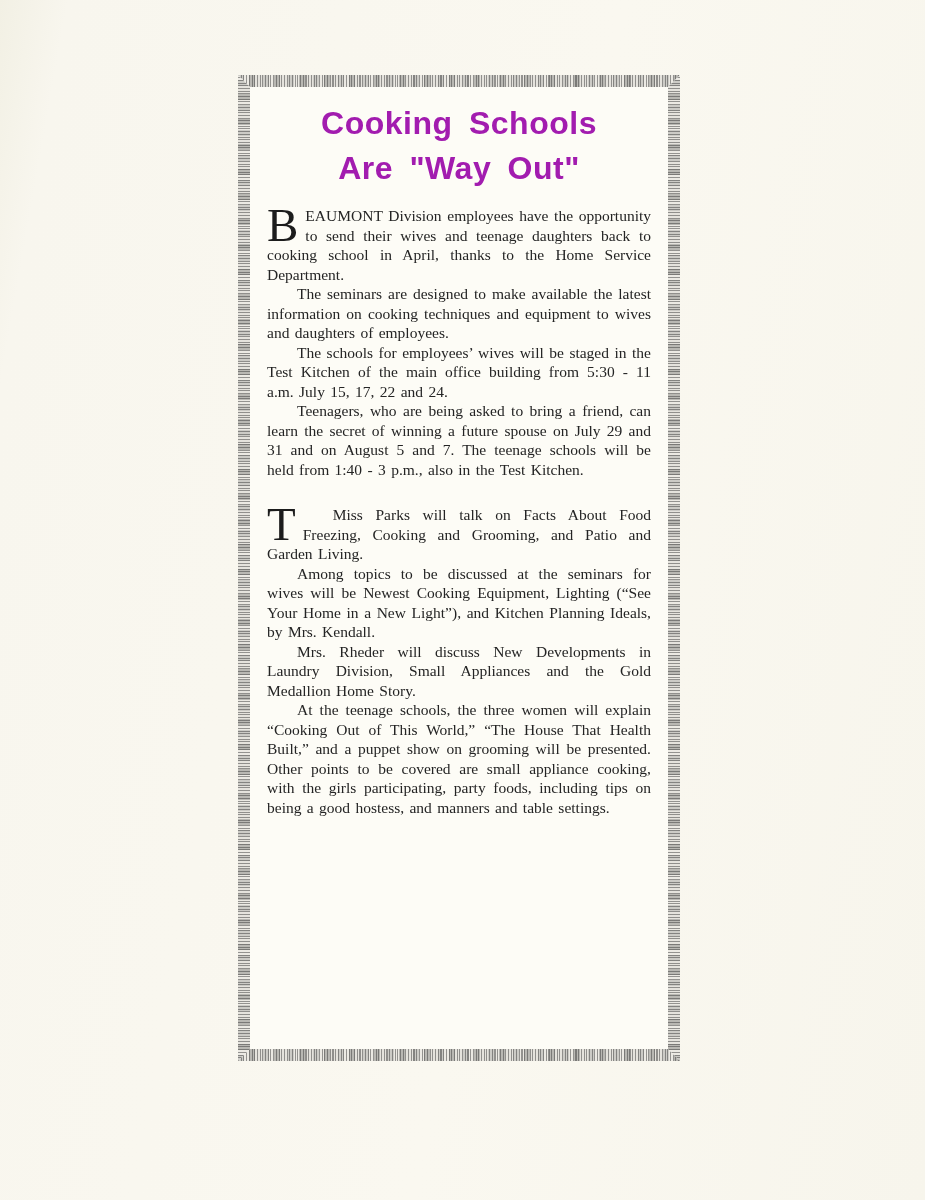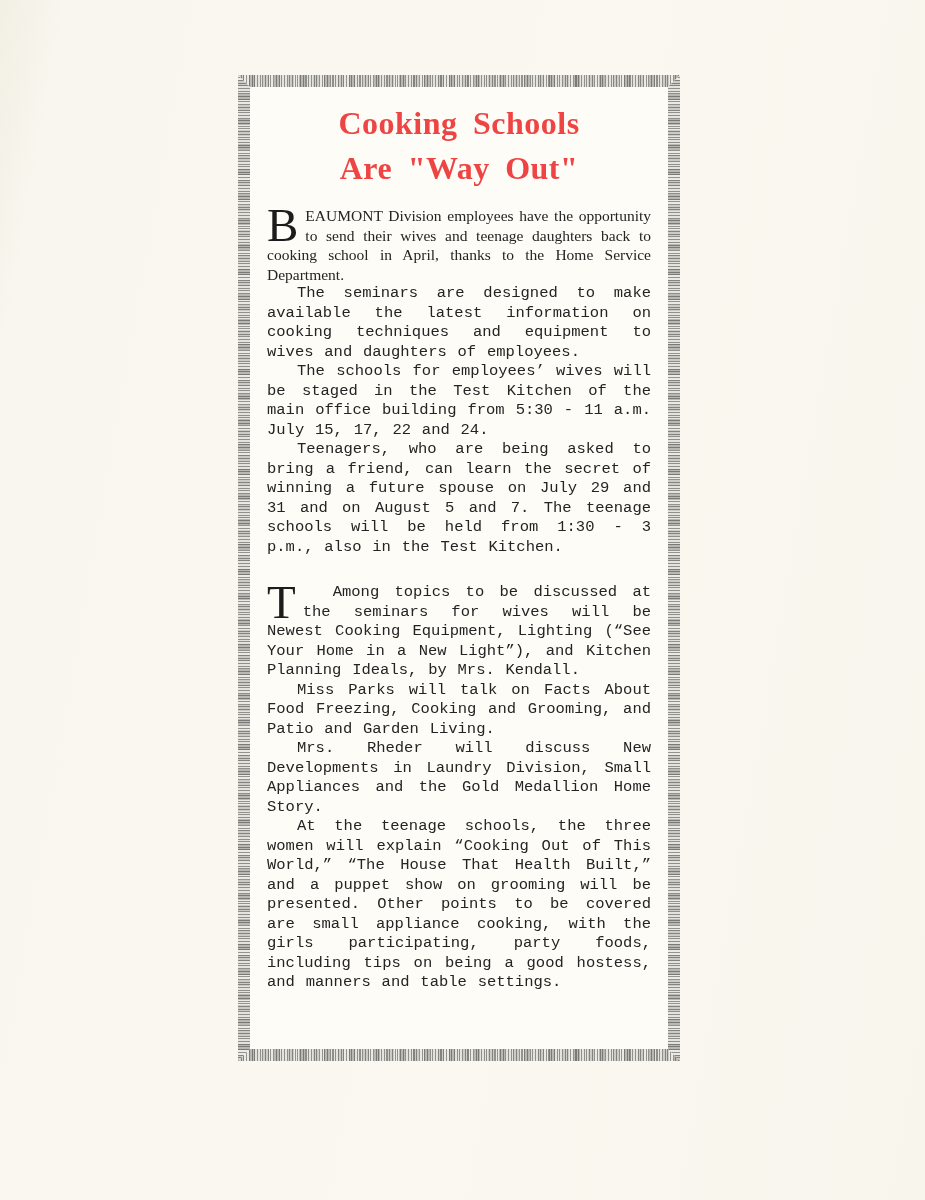--- a/index.html
+++ b/index.html
@@ -50,13 +50,13 @@
   h1.title {
     margin: 6px 0 15px 0;
     text-align: center;
-    font-family: Liberation Serif, serif;
+    font-family: Liberation Sans, sans-serif;
     font-weight: bold;
     font-size: 32px;
     line-height: 45px;
     letter-spacing: 0.5px;
     word-spacing: 7px;
-    color: #ef4444;
+    color: #a21caf;
   }
   h1.title .title-line { display: block; }
 

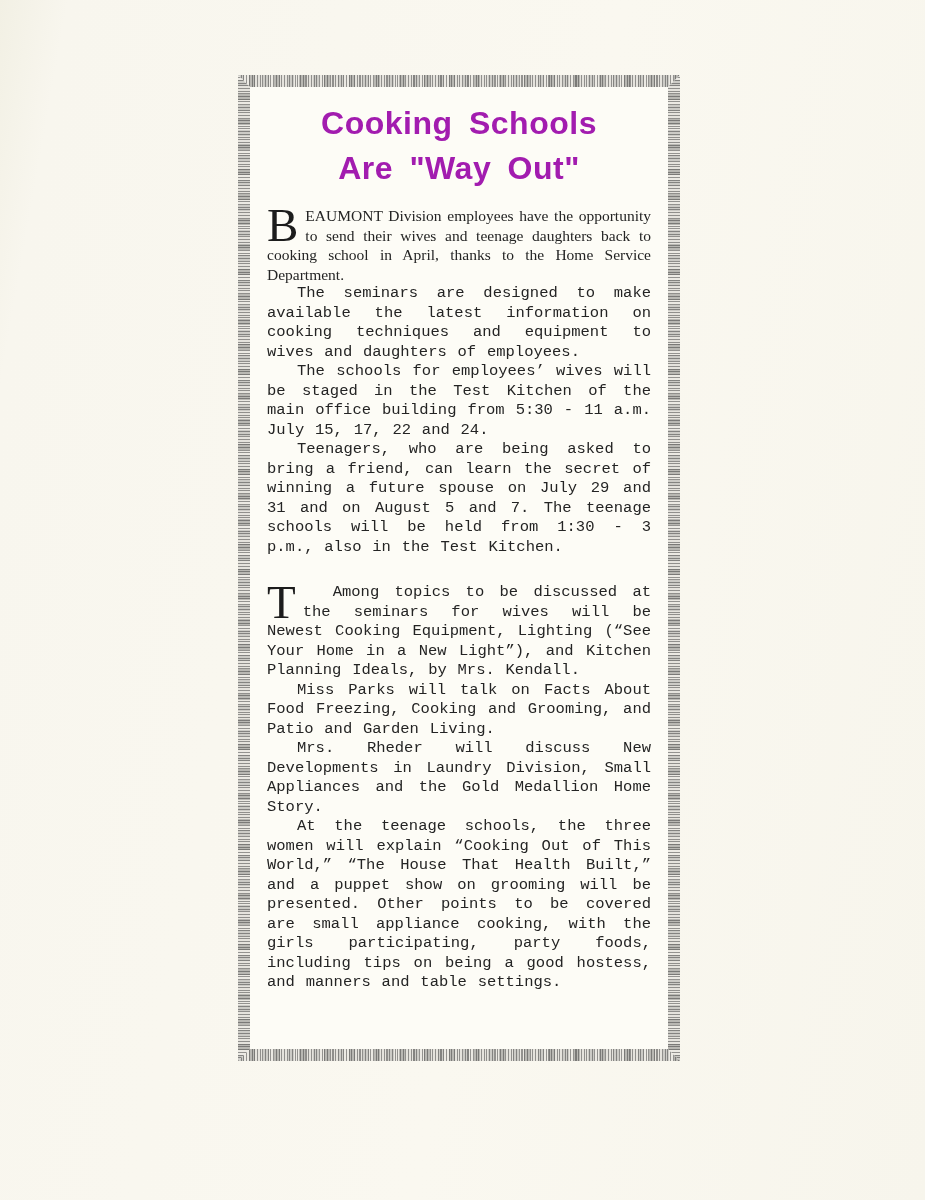--- a/index.html
+++ b/index.html
@@ -71,7 +71,7 @@
     word-spacing: 1.5px;
     color: #242424;
   }
-  p.indent { text-indent: 30px; font-family: Liberation Mono, monospace; }
+  p.indent { text-indent: 30px; }
   .dropcap {
     float: left;
     font-size: 47px;

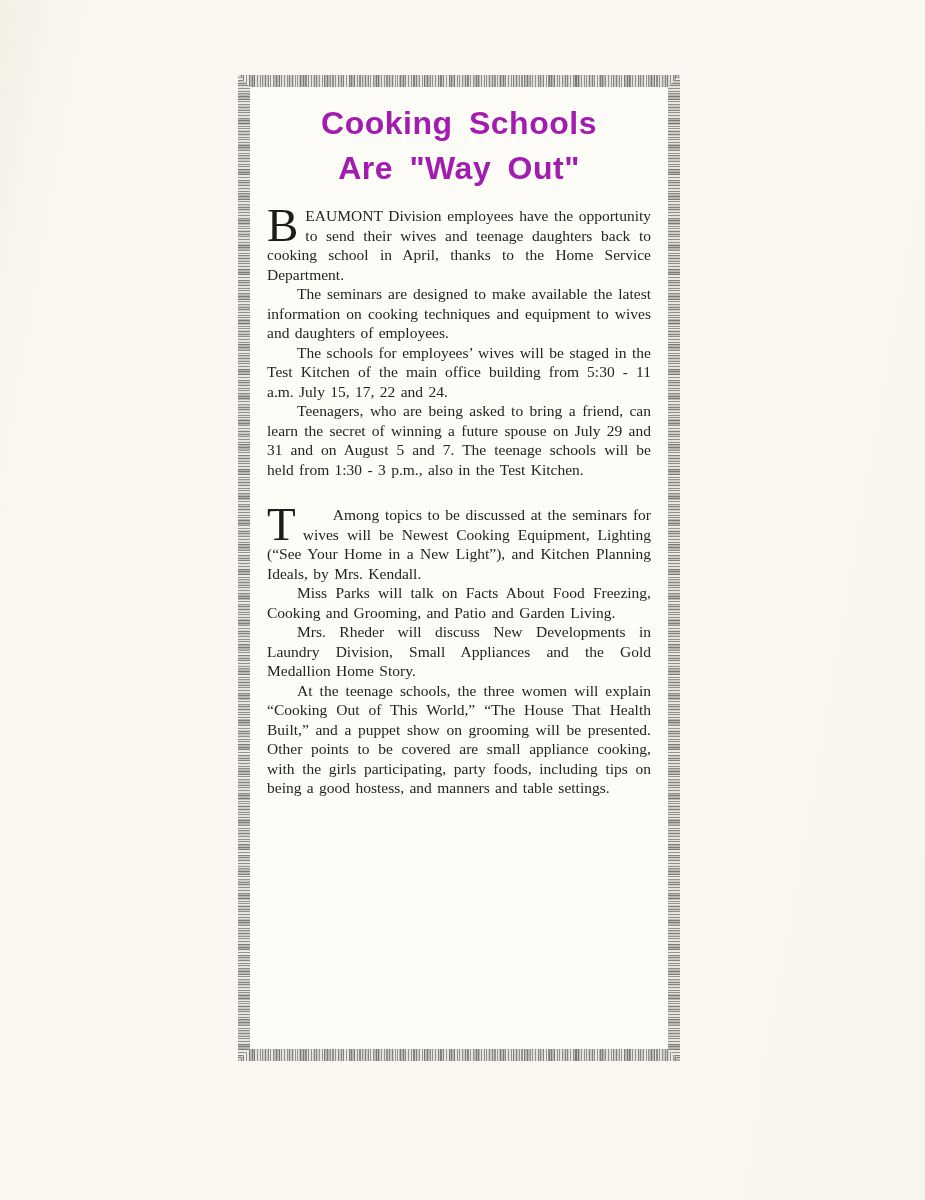--- a/index.html
+++ b/index.html
@@ -100,7 +100,7 @@
         <p class="lead"><span class="dropcap">B</span><span>EAUMONT Division employees have the opportunity to send their wives and teenage daughters back to cooking school in April, thanks to the Home Service Department.</span></p>
         <p class="indent">The seminars are designed to make available the latest information on cooking techniques and equipment to wives and daughters of employees.</p>
         <p class="indent">The schools for employees’ wives will be staged in the Test Kitchen of the main office building from 5:30 - 11 a.m. July 15, 17, 22 and 24.</p>
-        <p class="indent">Teenagers, who are being asked to bring a friend, can learn the secret of winning a future spouse on July 29 and 31 and on August 5 and 7. The teenage schools will be held from 1:30 - 3 p.m., also in the Test Kitchen.</p>
+        <p class="indent">Teenagers, who are being asked to bring a friend, can learn the secret of winning a future spouse on July 29 and 31 and on August 5 and 7. The teenage schools will be held from 1:40 - 3 p.m., also in the Test Kitchen.</p>
       </section>
 
       <section>

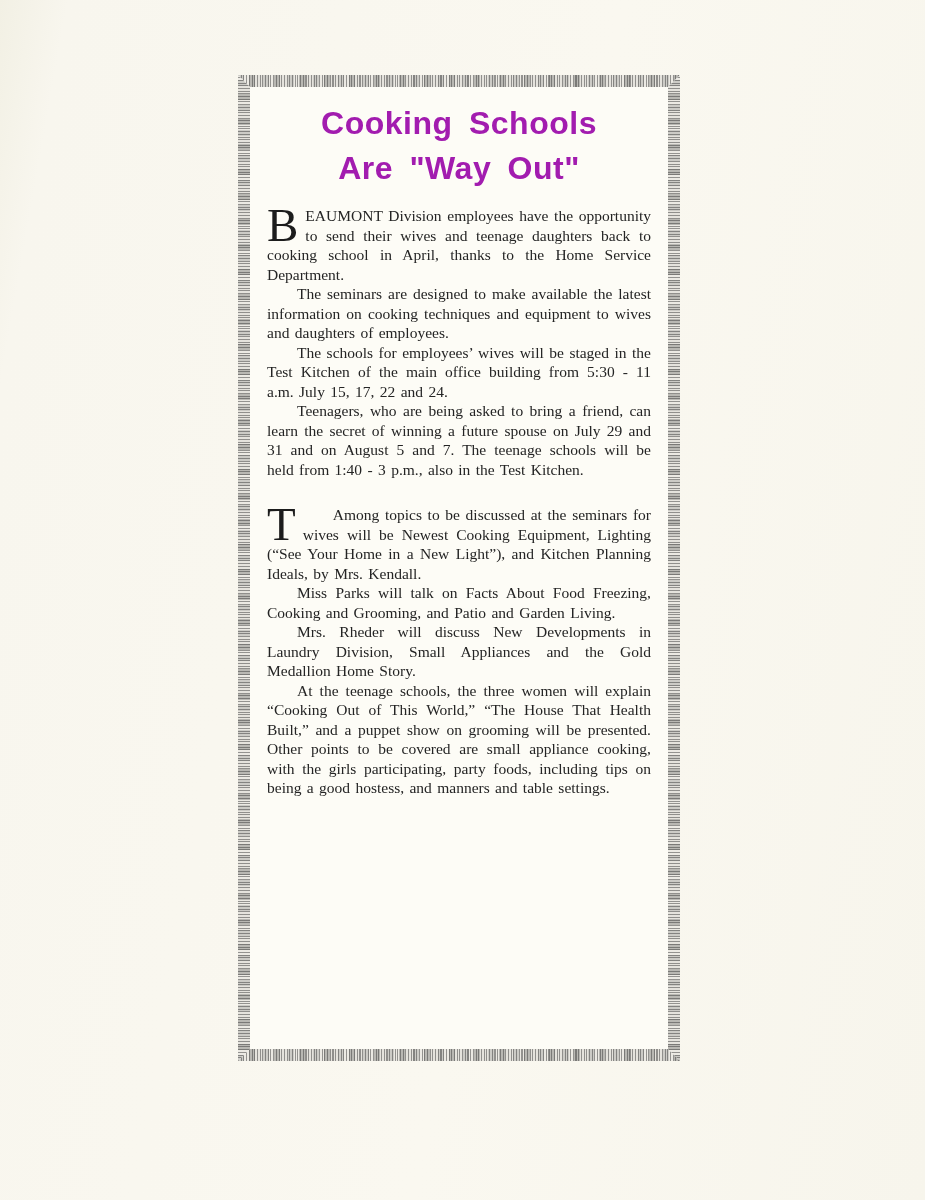--- a/index.html
+++ b/index.html
@@ -105,8 +105,8 @@
 
       <section>
         <p class="lead"><span class="dropcap">T</span></p>
+        <p class="indent">Miss Parks will talk on Facts About Food Freezing, Cooking and Grooming, and Patio and Garden Living.</p>
         <p class="indent">Among topics to be discussed at the seminars for wives will be Newest Cooking Equipment, Lighting (“See Your Home in a New Light”), and Kitchen Planning Ideals, by Mrs. Kendall.</p>
-        <p class="indent">Miss Parks will talk on Facts About Food Freezing, Cooking and Grooming, and Patio and Garden Living.</p>
         <p class="indent">Mrs. Rheder will discuss New Developments in Laundry Division, Small Appliances and the Gold Medallion Home Story.</p>
         <p class="indent">At the teenage schools, the three women will explain “Cooking Out of This World,” “The House That Health Built,” and a puppet show on grooming will be presented. Other points to be covered are small appliance cooking, with the girls participating, party foods, including tips on being a good hostess, and manners and table settings.</p>
       </section>

